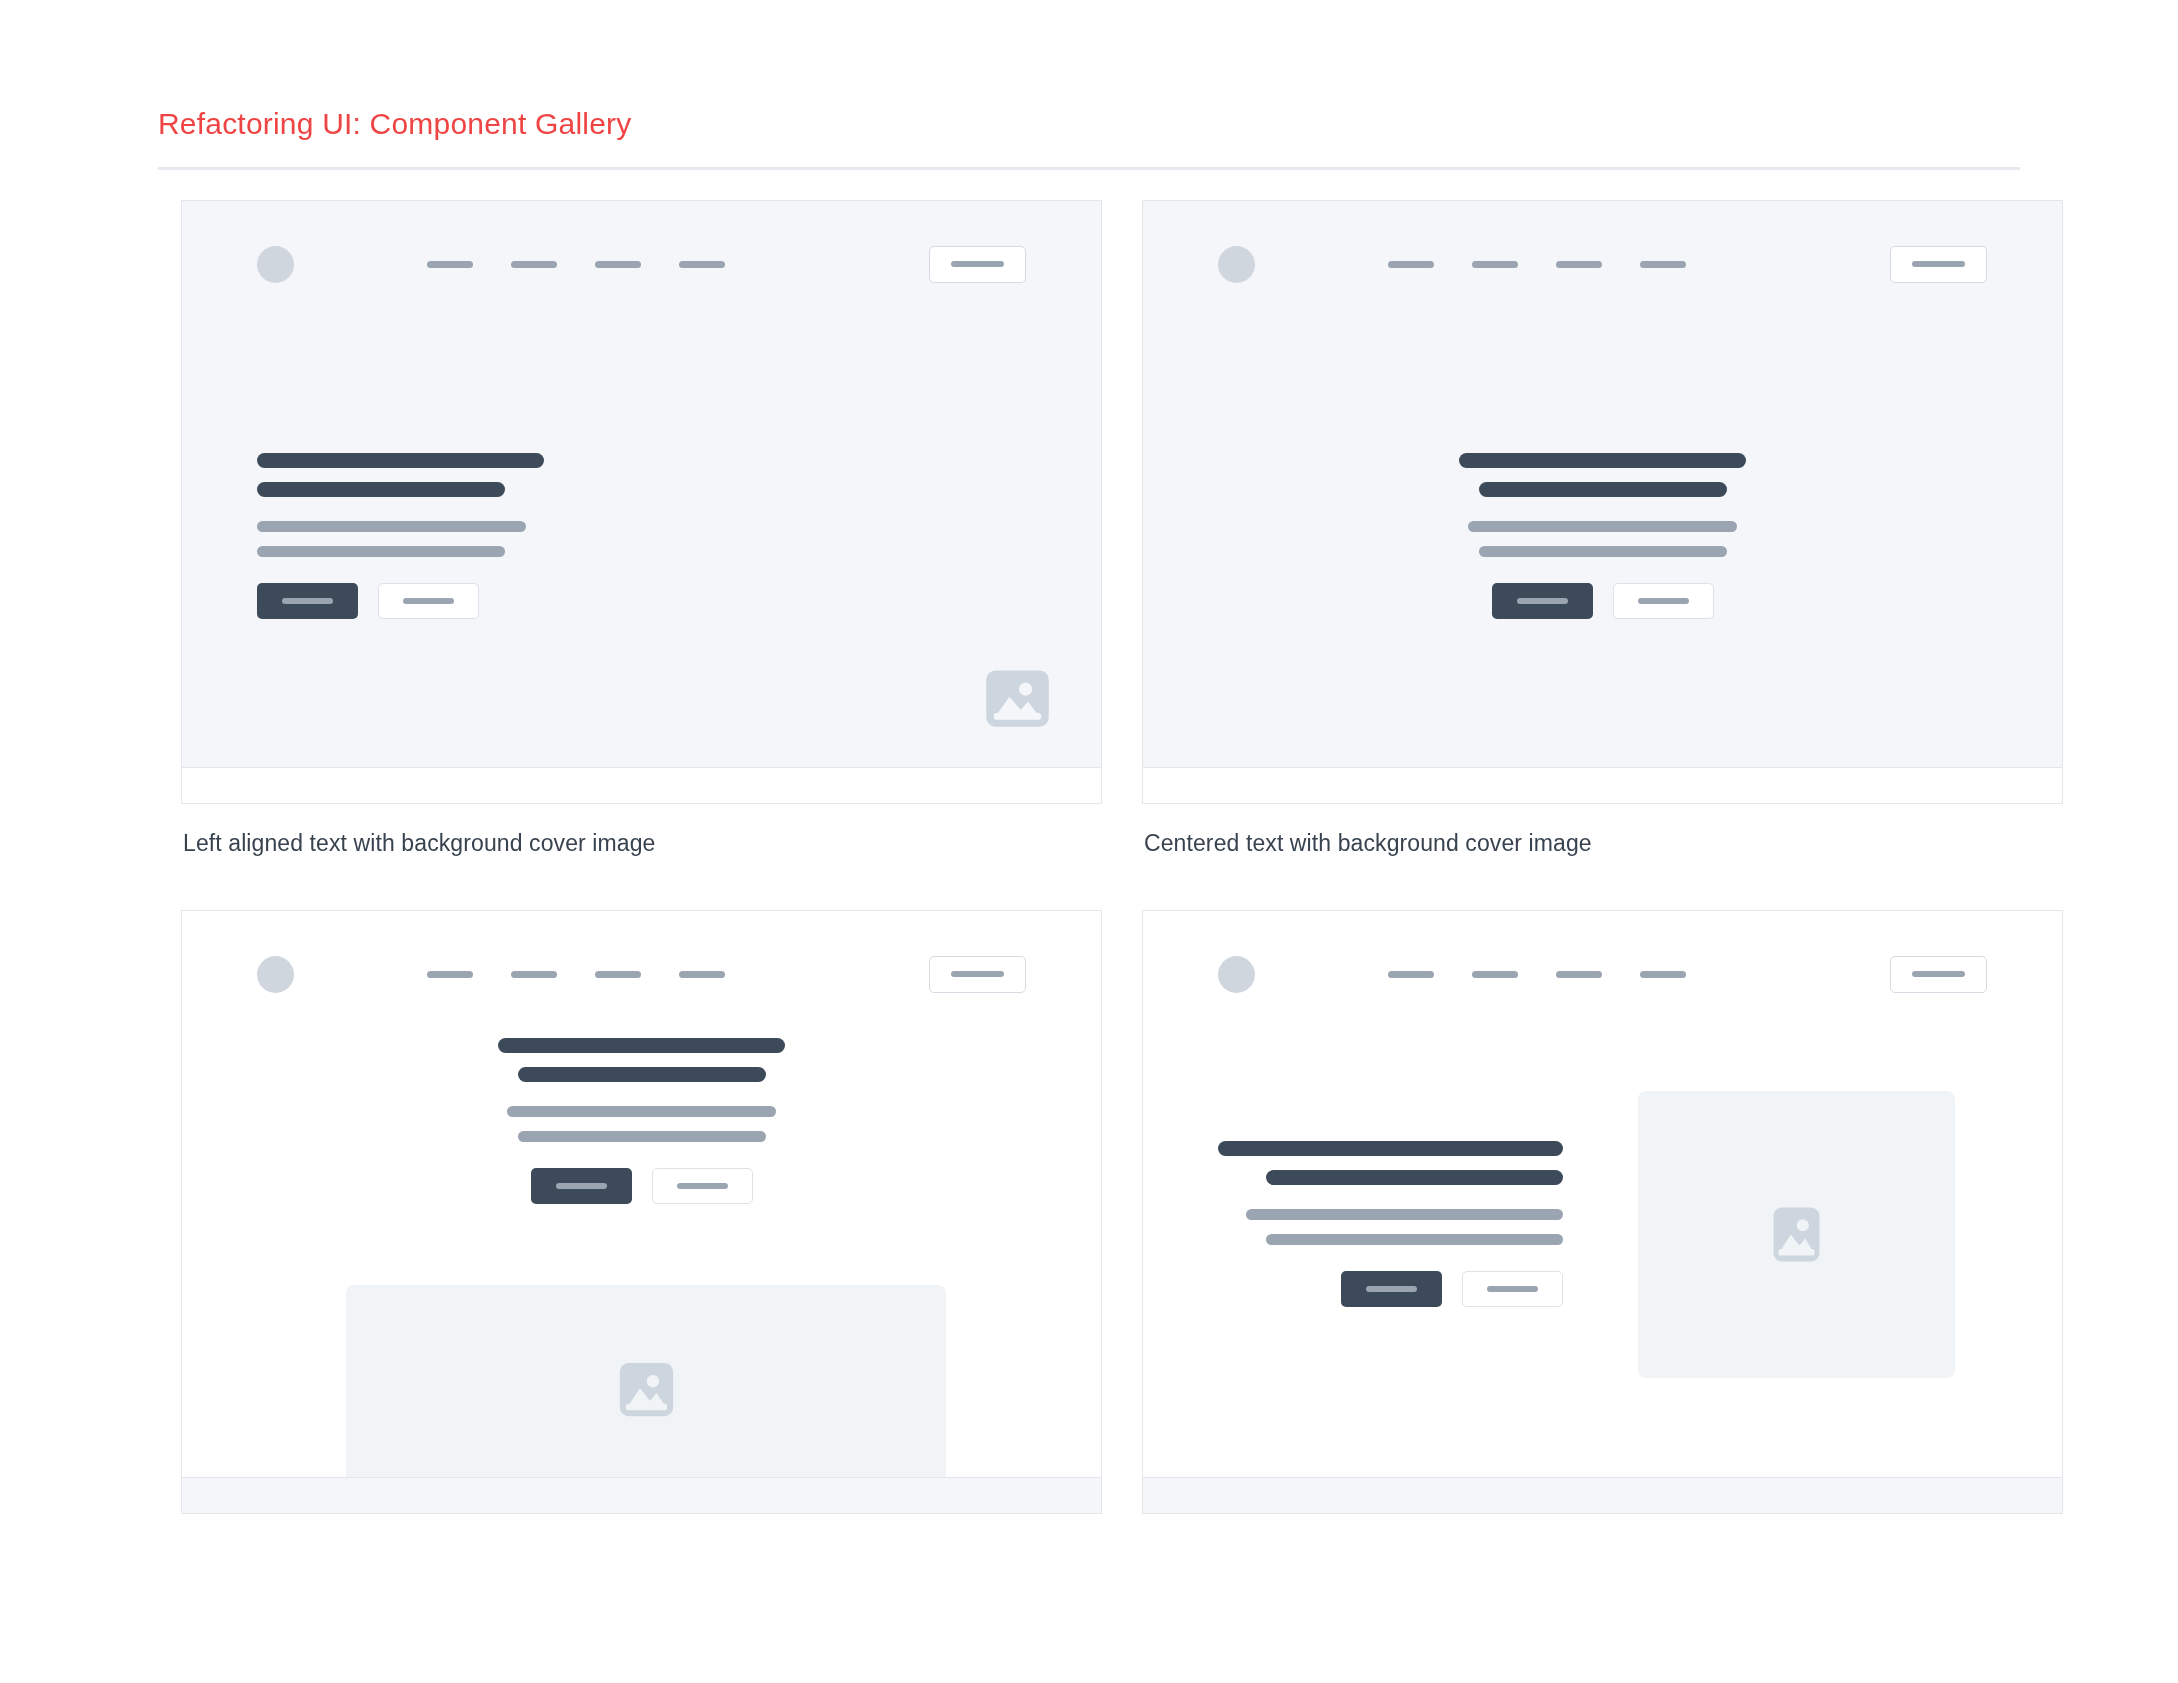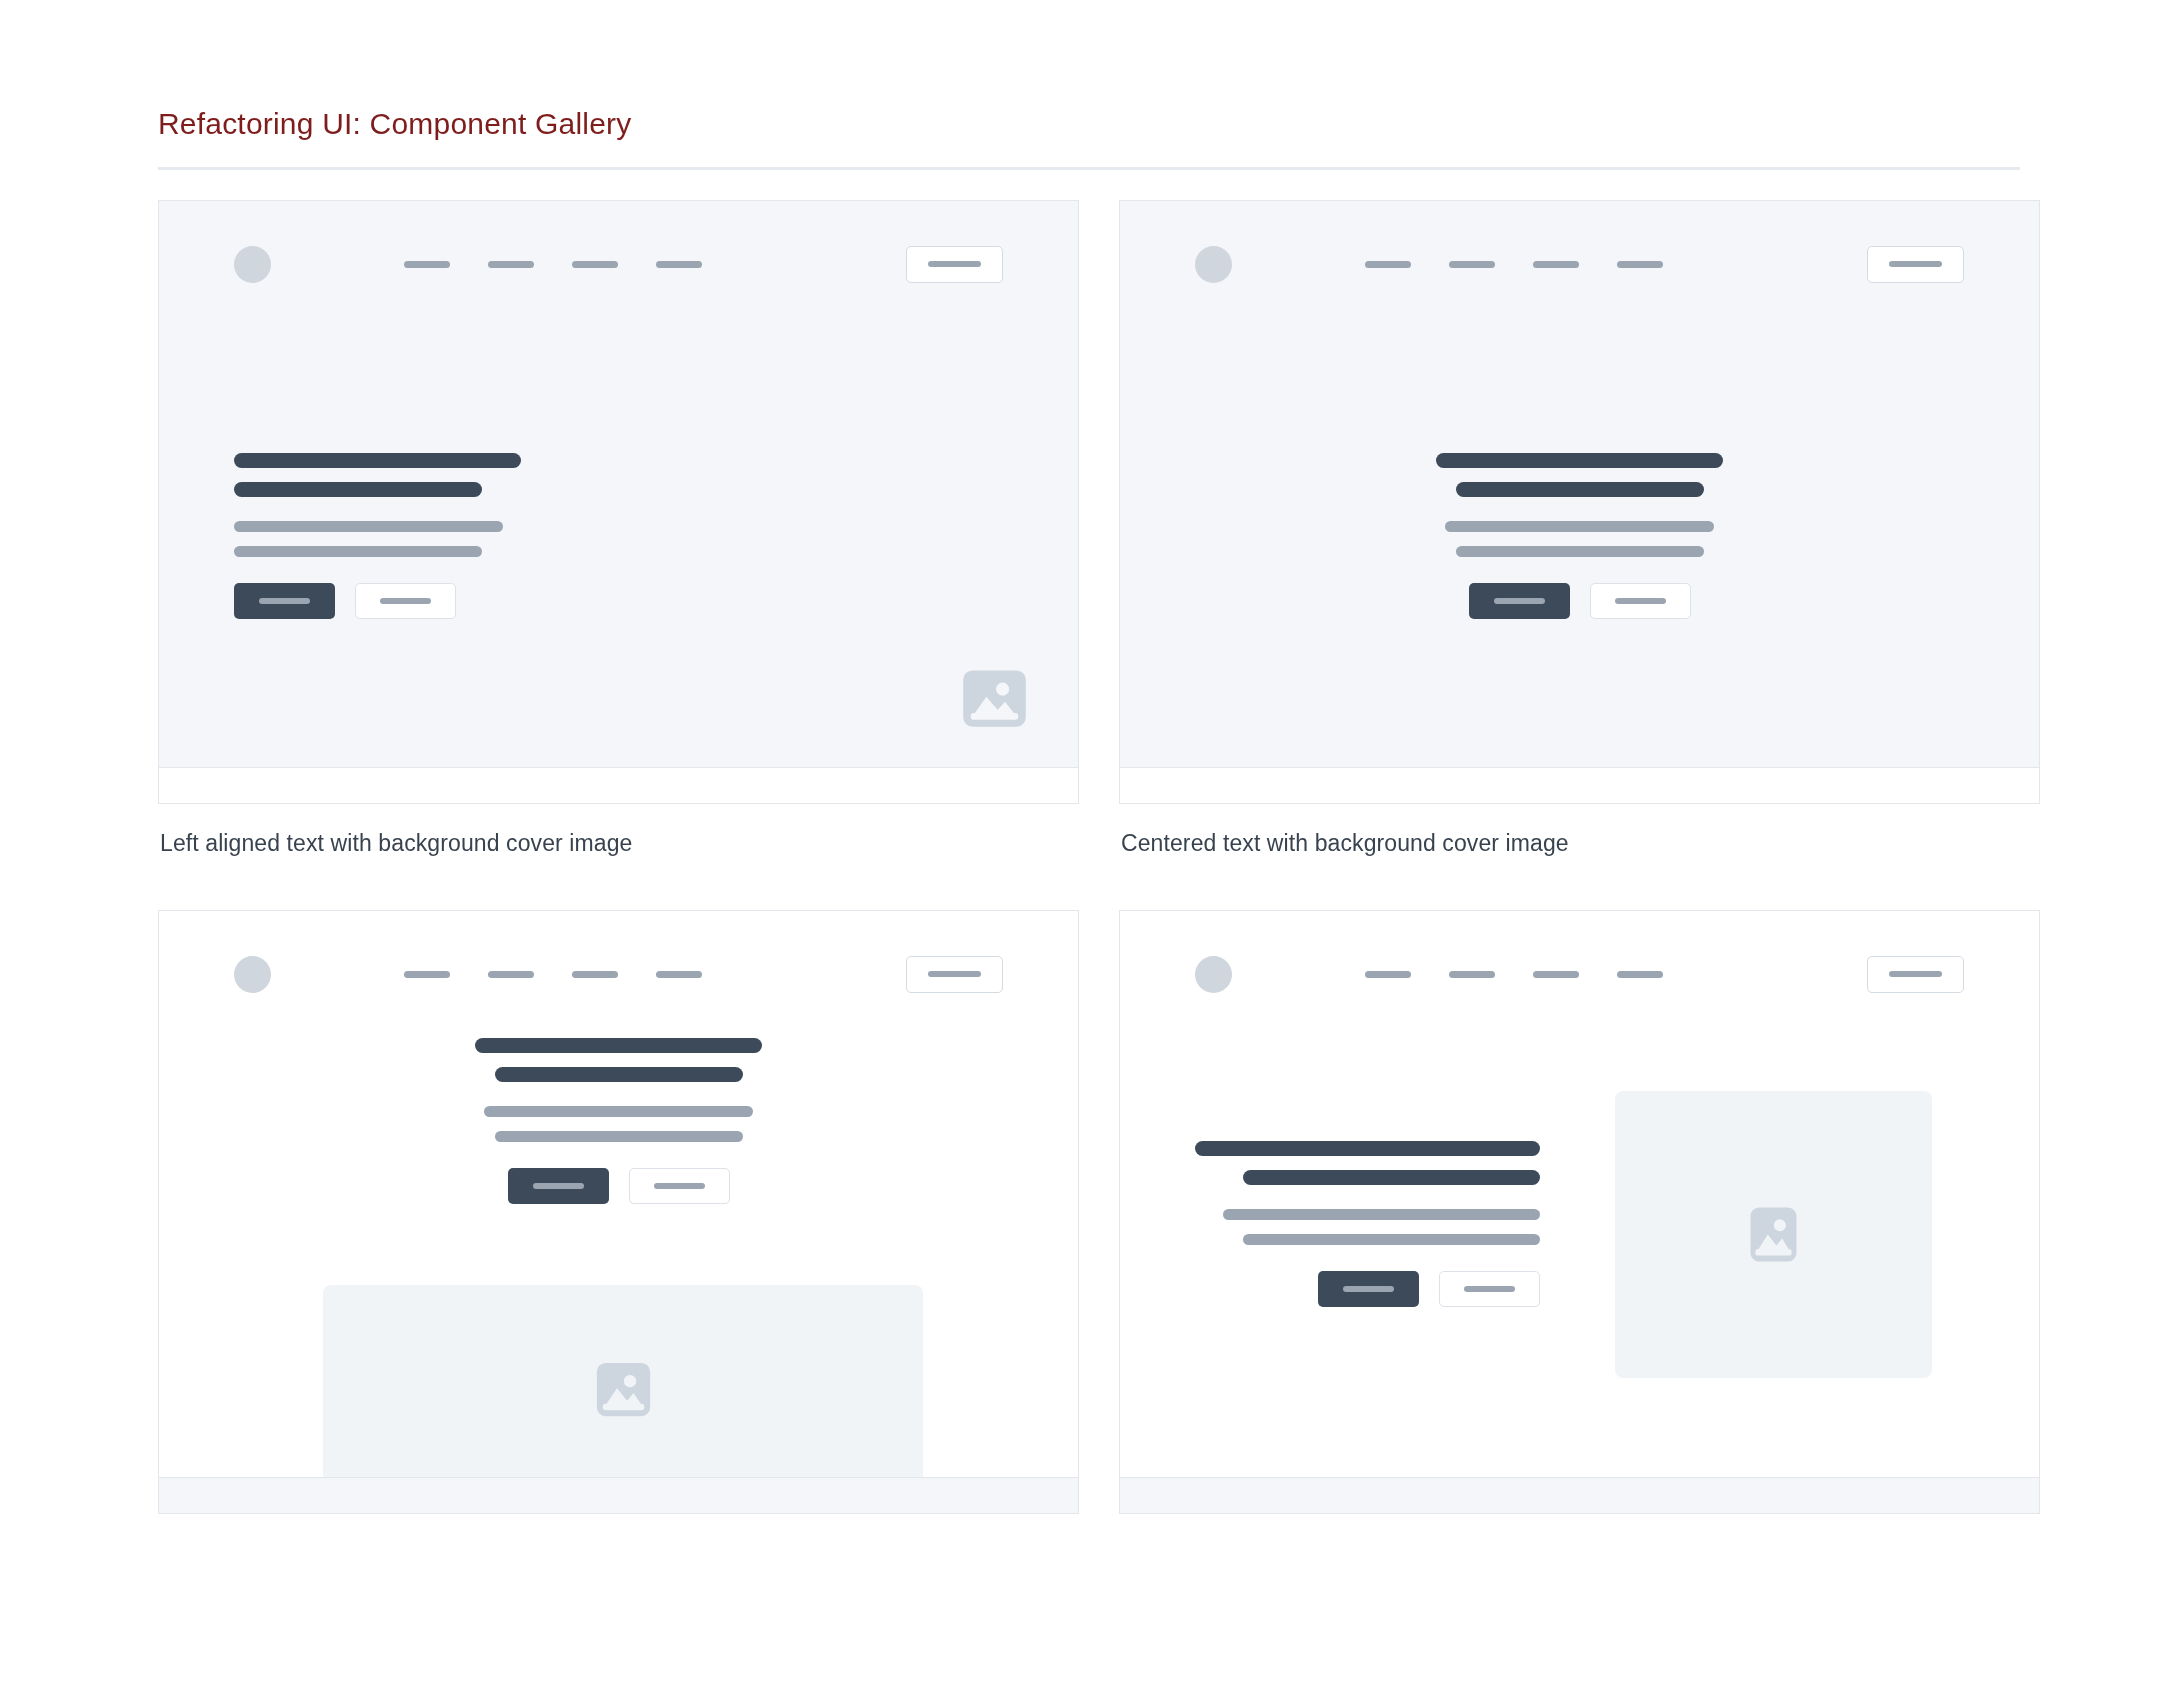--- a/index.html
+++ b/index.html
@@ -27,7 +27,7 @@
   .page-title {
     font-size: 30px;
     font-weight: 400;
-    color: #7f1d1d;
+    color: #ef4444;
     letter-spacing: 0.2px;
     padding-top: 107px;
     margin: 0 0 26px 0;

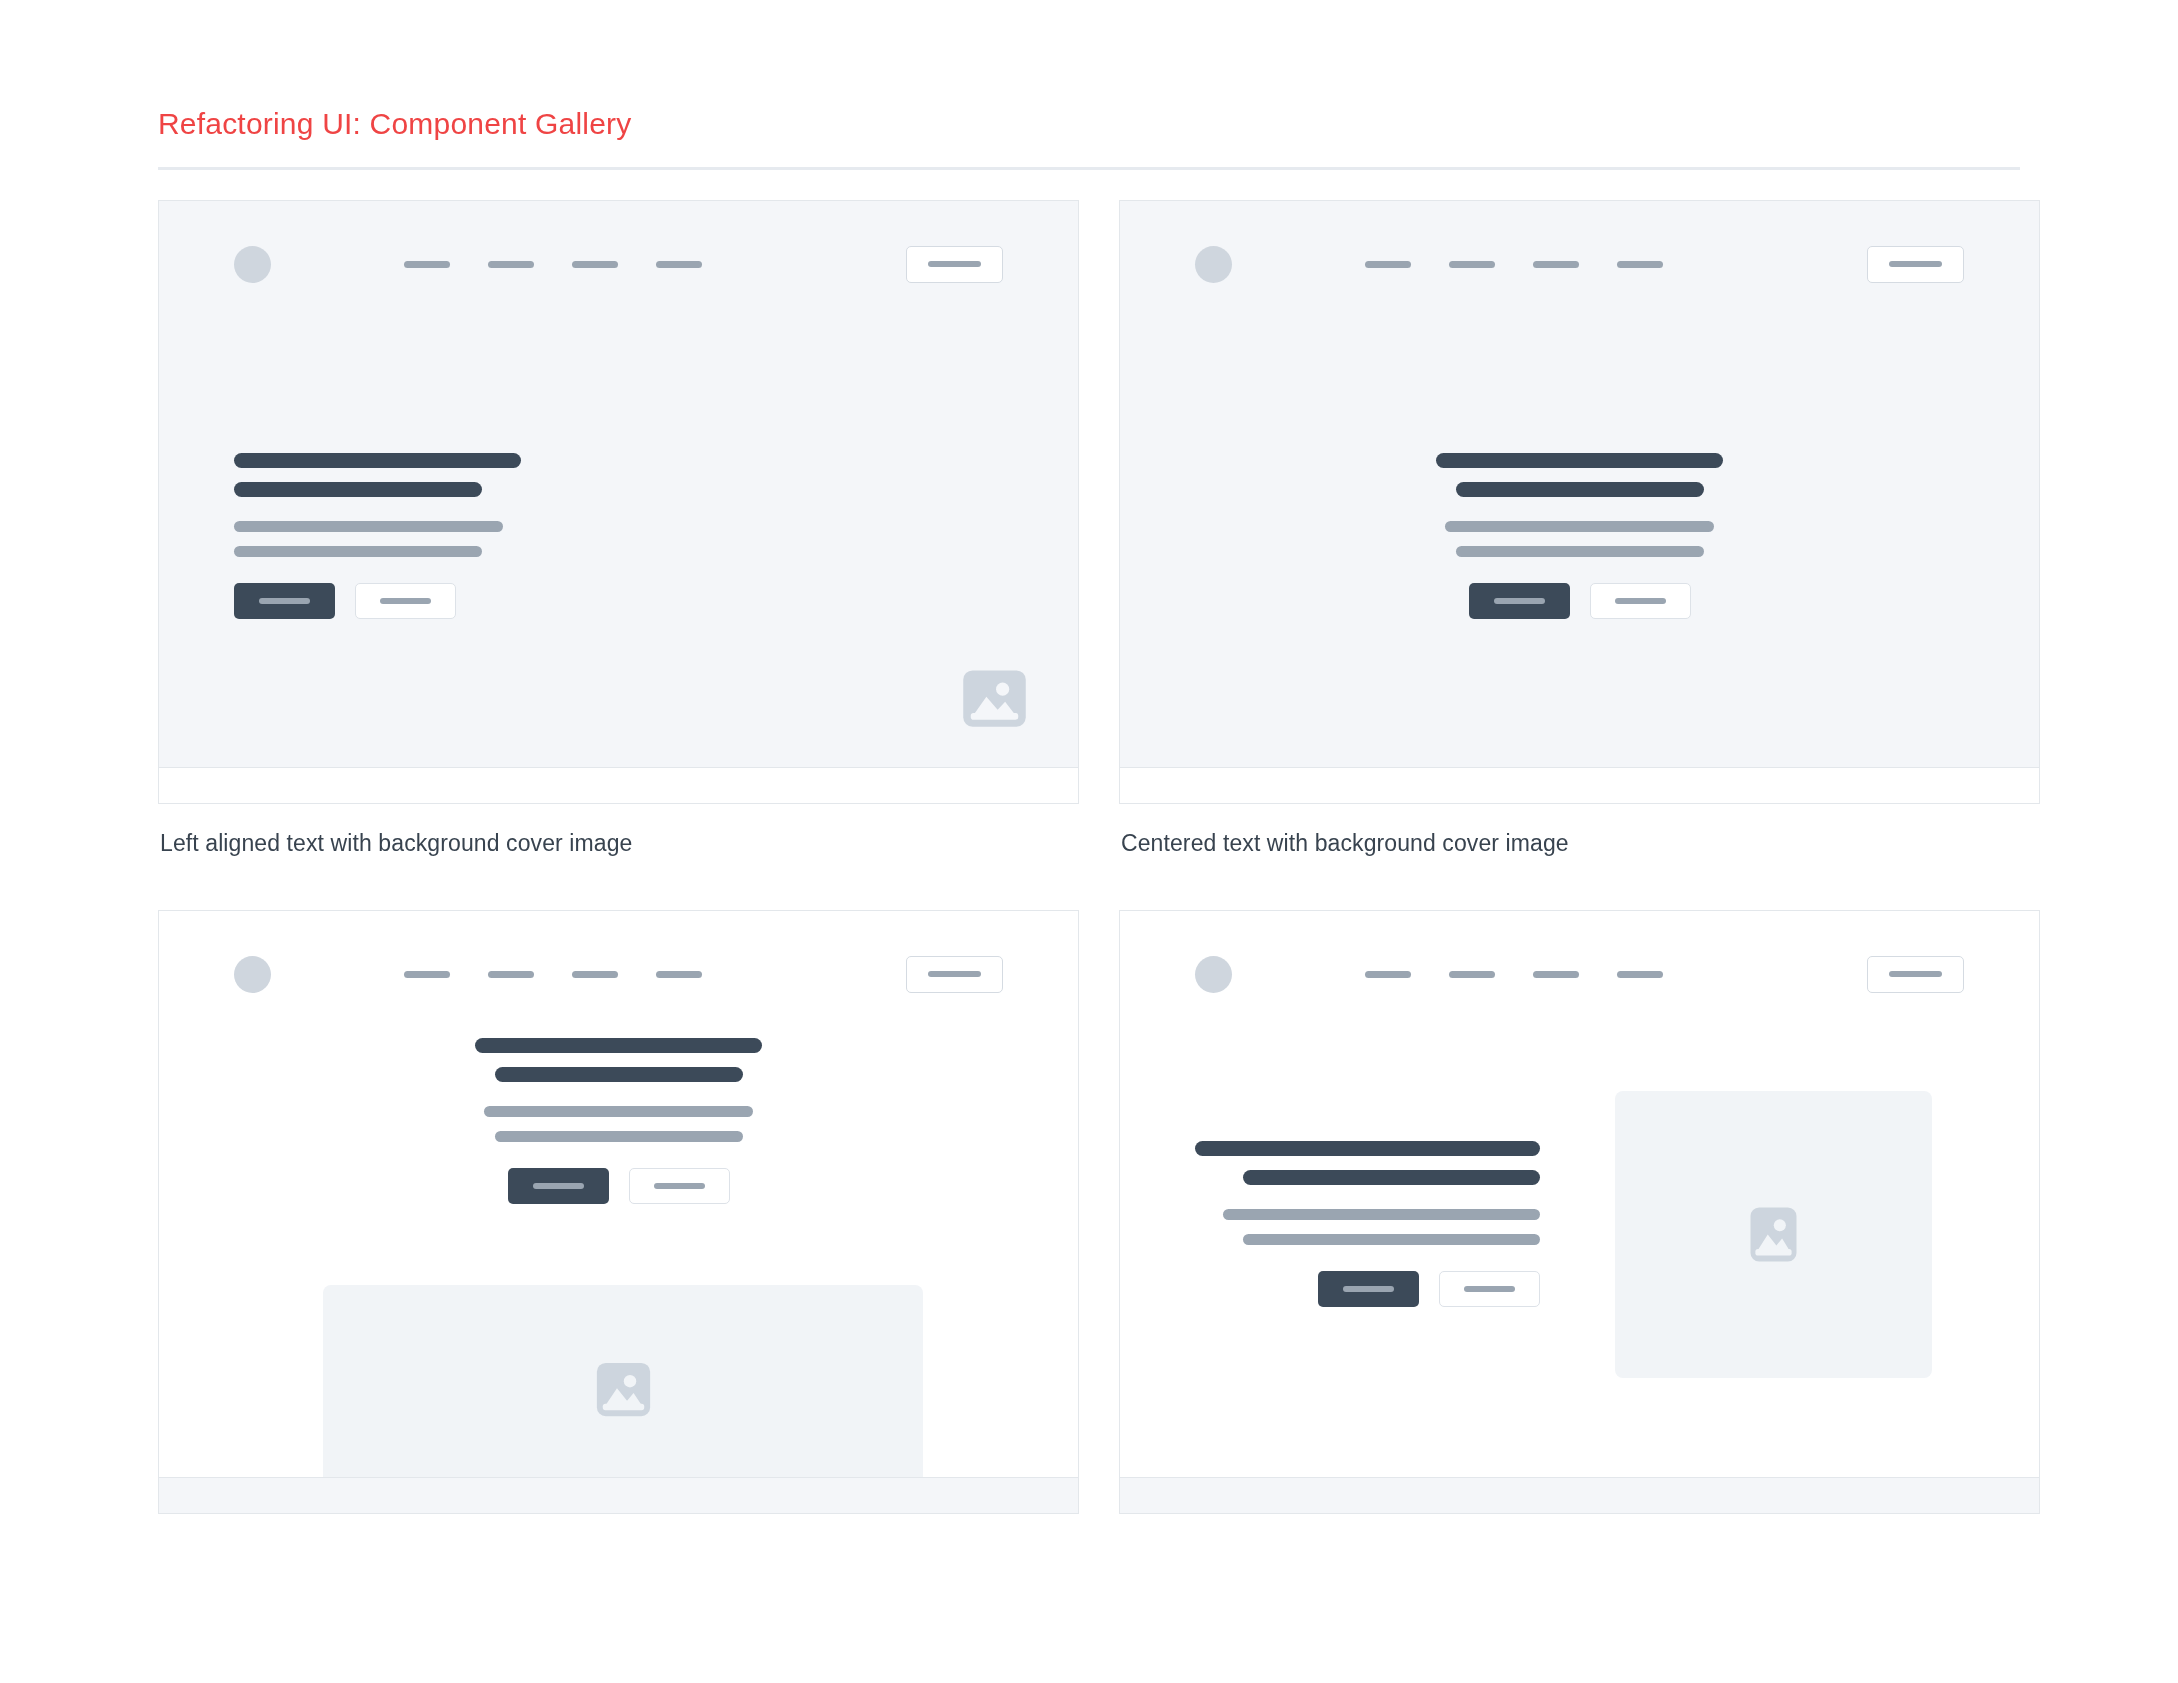--- a/index.html
+++ b/index.html
@@ -48,6 +48,7 @@
   }
   .gallery-cell {
     width: 921px;
+    margin-left: 23px;
   }
   .caption {
     font-size: 23px;

